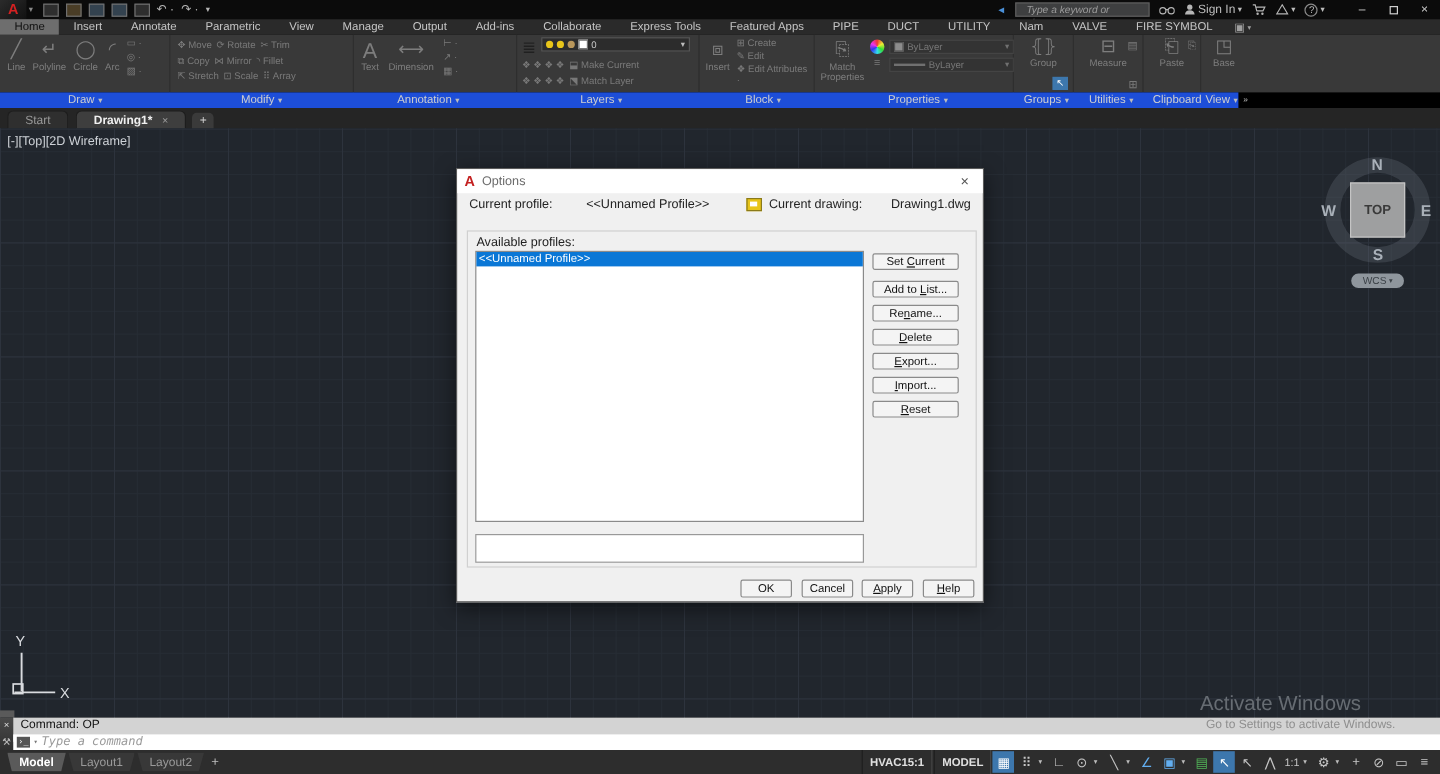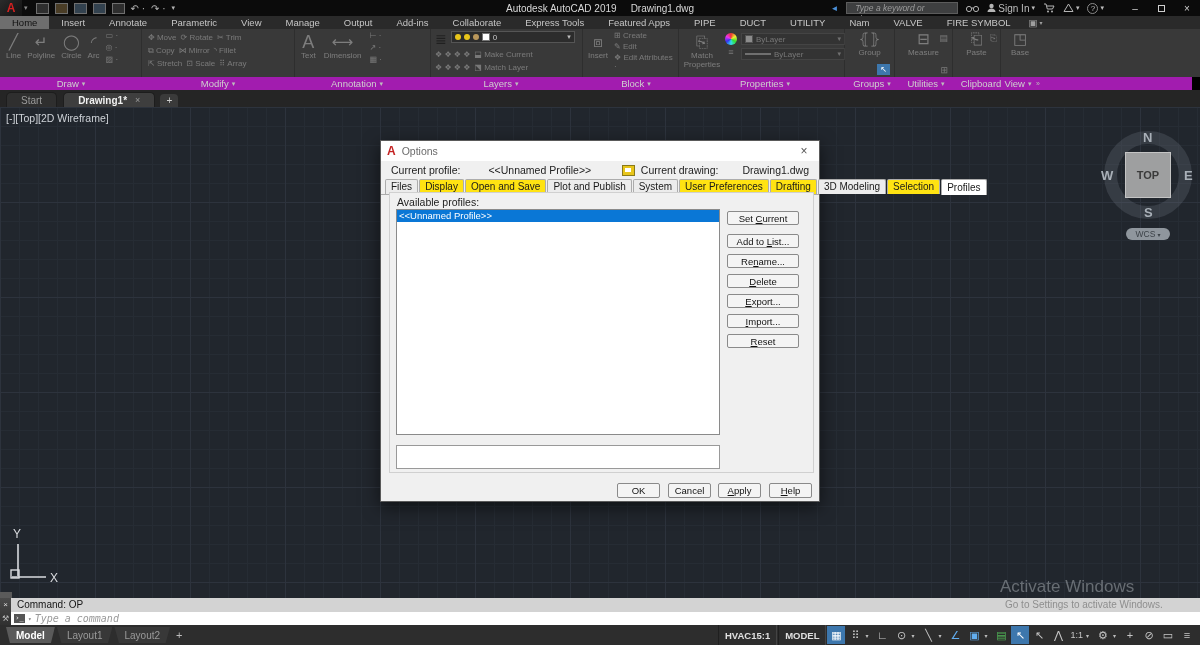--- a/index.html
+++ b/index.html
@@ -135,9 +135,6 @@
     <span>↶ ·</span>
     <span>↷ ·</span>
     <span style="font-size:7px;">▾</span>
-  </div>
-  <div class="title-center">
-    <span>Autodesk AutoCAD 2019</span><b>Drawing1.dwg</b>
   </div>
   <div class="tb-right">
     <span class="tb-ic" style="color:#4a90d9;font-size:8px;">◄</span>

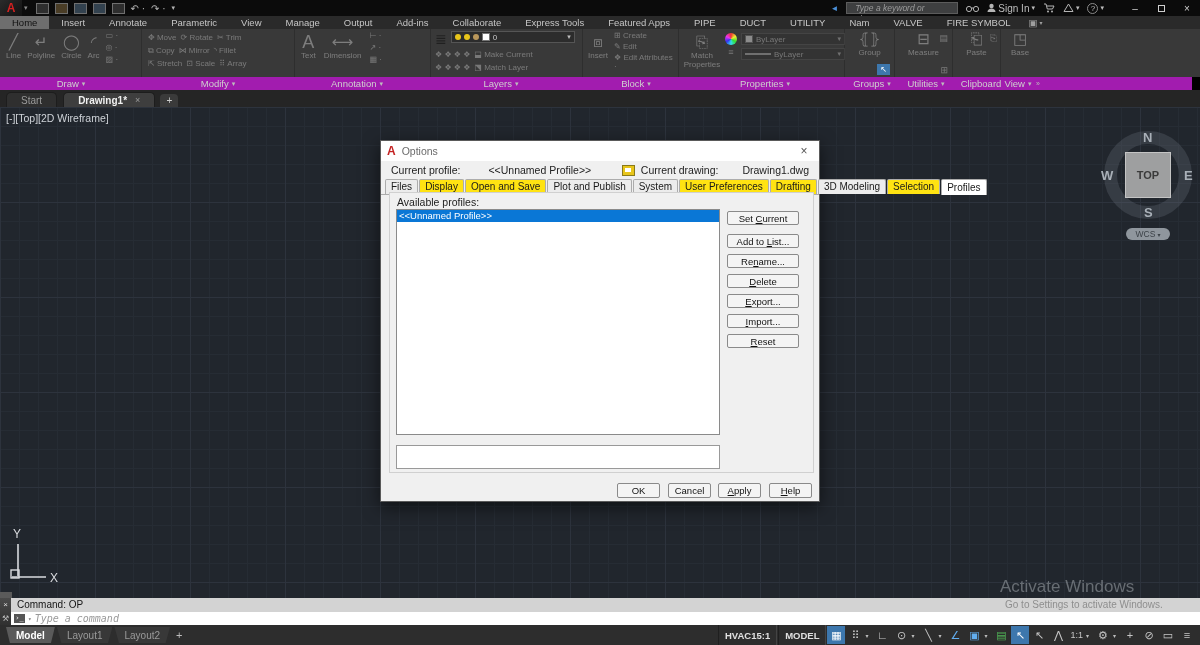--- a/index.html
+++ b/index.html
@@ -37,7 +37,7 @@
   .bigbtn { display:flex; flex-direction:column; align-items:center; justify-content:flex-start; gap:1px; padding-top:3px; }
   .bigbtn .g { font-size:15px; line-height:16px; }
   .rowline { display:flex; align-items:center; gap:4px; font-size:8px; color:#cfcfcf; line-height:12px; }
-  .labelsrow { position:absolute; left:0; top:77px; width:1192px; height:13px; background:#a21caf; color:#cfcfcf; font-size:9.5px; }
+  .labelsrow { position:absolute; left:0; top:77px; width:1032px; height:13px; background:#1d4ed8; color:#cfcfcf; font-size:9.5px; }
   .plabel { position:absolute; top:0; height:13px; display:flex; align-items:center; gap:3px; transform:translateX(-50%); }
   .caret { font-size:7px; color:#bdbdbd; }
   .combo { background:#2c2c2c; border:1px solid #555; height:12px; display:flex; align-items:center; gap:3px; padding:0 3px; font-size:8px; color:#c9c9c9; }

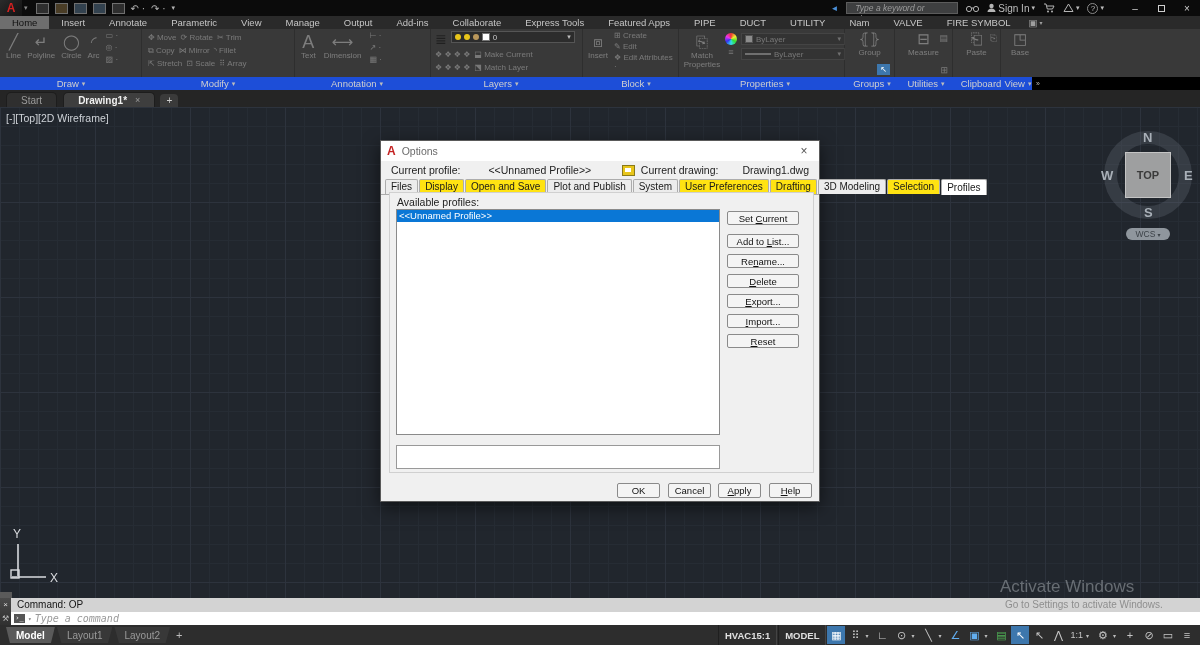--- a/index.html
+++ b/index.html
@@ -465,18 +465,6 @@
       <span class="dv">Drawing1.dwg</span>
     </span>
   </div>
-  <div class="dtabs">
-    <span class="dtab">Files</span>
-    <span class="dtab hl">Display</span>
-    <span class="dtab hl">Open and Save</span>
-    <span class="dtab">Plot and Publish</span>
-    <span class="dtab">System</span>
-    <span class="dtab hl">User Preferences</span>
-    <span class="dtab hl">Drafting</span>
-    <span class="dtab">3D Modeling</span>
-    <span class="dtab hl">Selection</span>
-    <span class="dtab active">Profiles</span>
-  </div>
 
   <div class="dbody">
     <div class="avail">Available profiles:</div>

